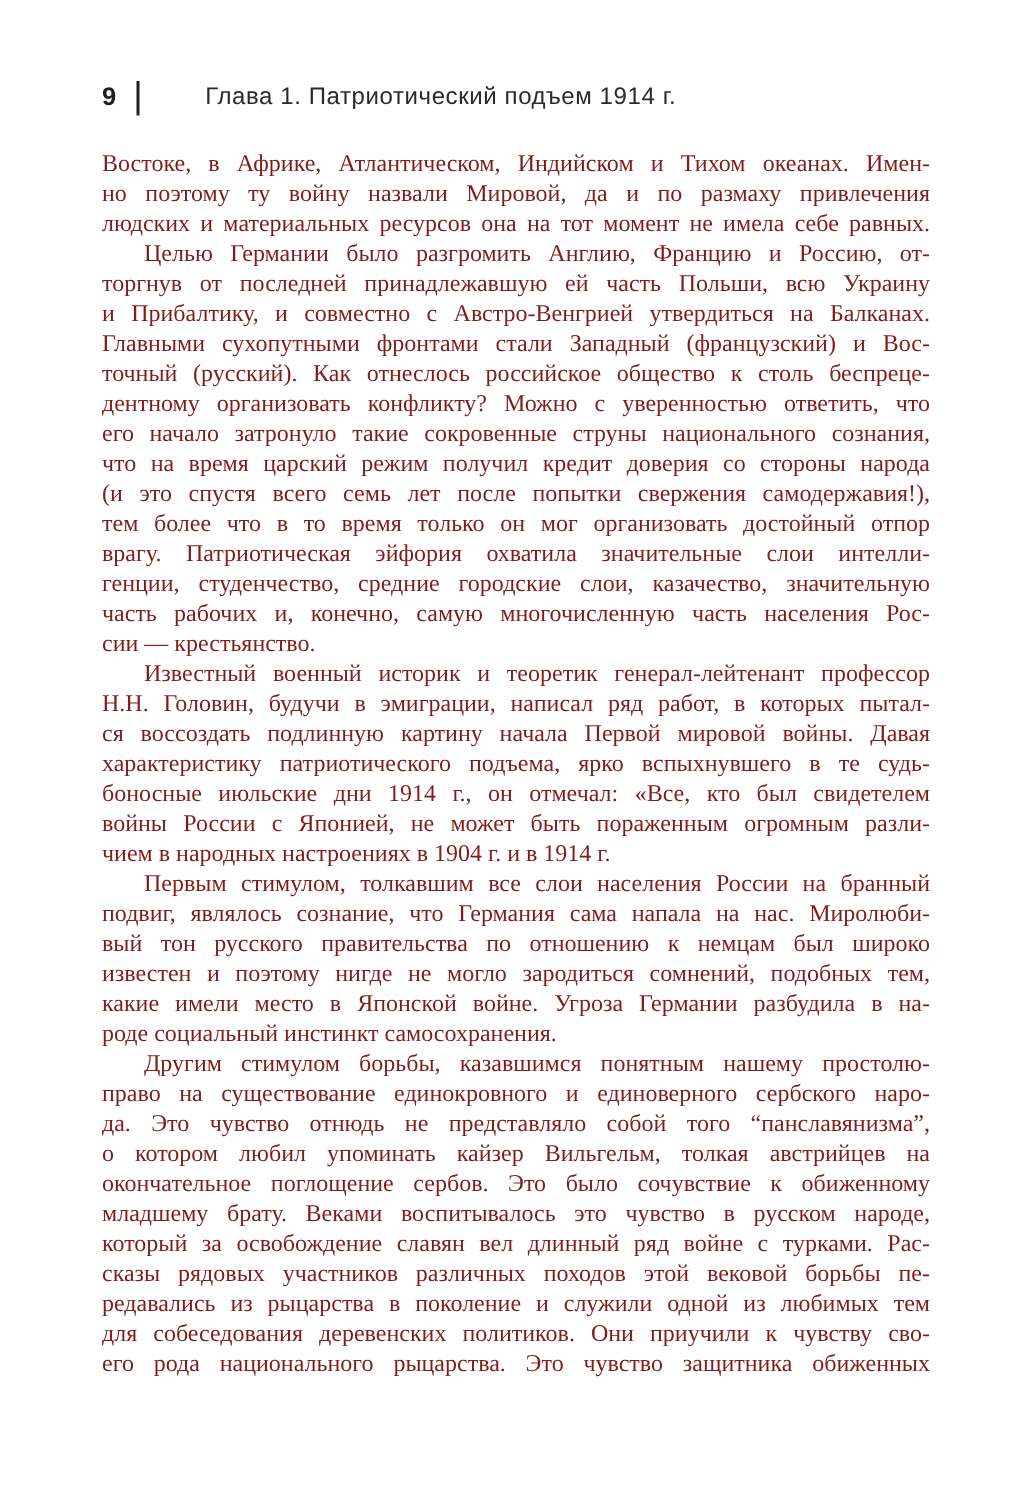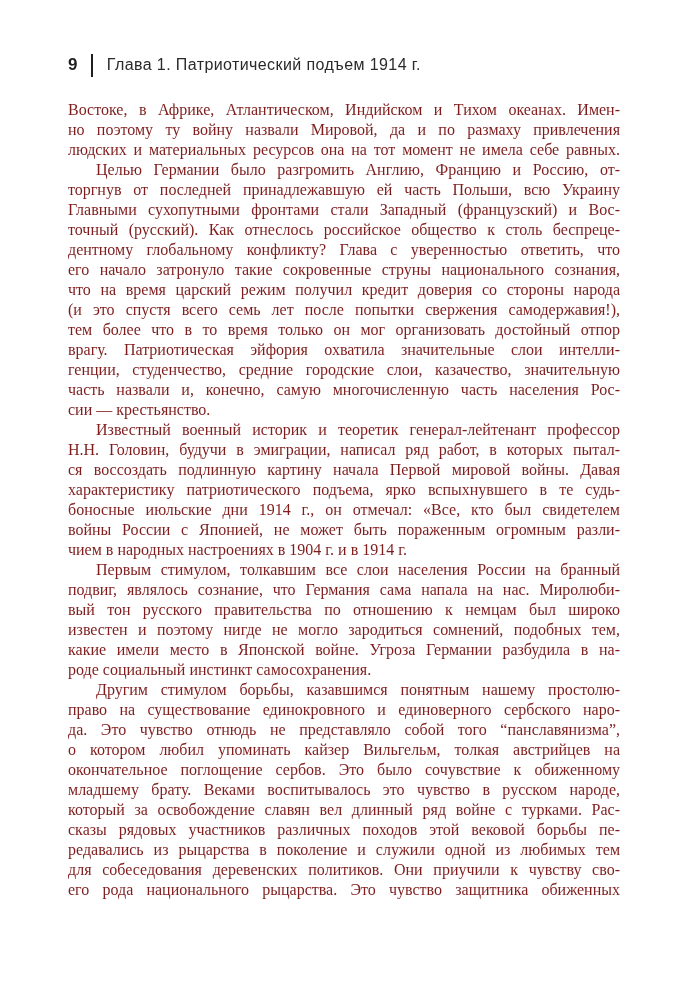--- a/index.html
+++ b/index.html
@@ -42,6 +42,7 @@
     font-weight: normal;
     letter-spacing: 0.4px;
     color: #2a2a2a;
+    margin-left: 30px;
   }
   .body-text {
     position: absolute;

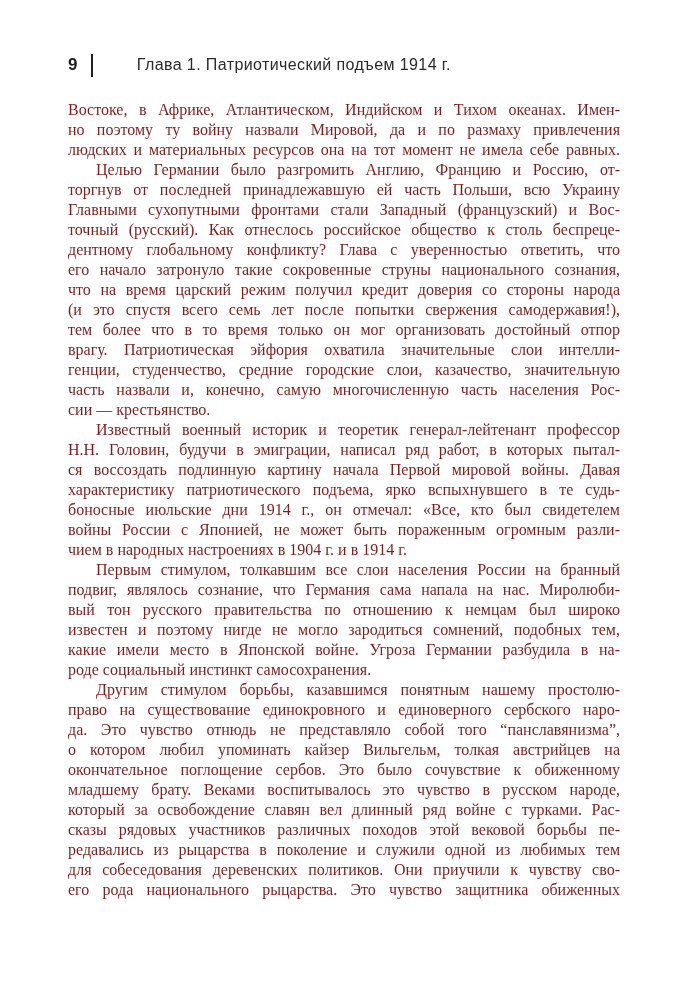--- a/index.html
+++ b/index.html
@@ -83,6 +83,7 @@
       <div class="line just">людских и материальных ресурсов она на тот момент не имела себе равных.</div>
       <div class="line indent just">Целью Германии было разгромить Англию, Францию и Россию, от-</div>
       <div class="line just">торгнув от последней принадлежавшую ей часть Польши, всю Украину</div>
+      <div class="line just">и Прибалтику, и совместно с Австро-Венгрией утвердиться на Балканах.</div>
       <div class="line just">Главными сухопутными фронтами стали Западный (французский) и Вос-</div>
       <div class="line just">точный (русский). Как отнеслось российское общество к столь беспреце-</div>
       <div class="line just">дентному глобальному конфликту? Глава с уверенностью ответить, что</div>

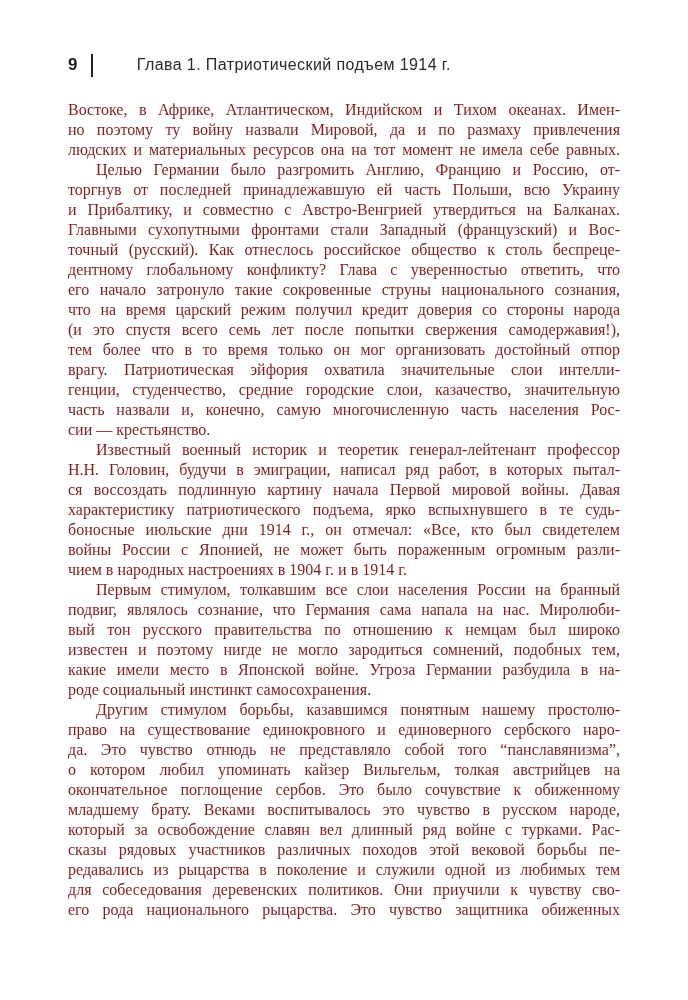--- a/index.html
+++ b/index.html
@@ -86,7 +86,7 @@
       <div class="line just">и Прибалтику, и совместно с Австро-Венгрией утвердиться на Балканах.</div>
       <div class="line just">Главными сухопутными фронтами стали Западный (французский) и Вос-</div>
       <div class="line just">точный (русский). Как отнеслось российское общество к столь беспреце-</div>
-      <div class="line just">дентному глобальному конфликту? Глава с уверенностью ответить, что</div>
+      <div class="line just">дентному организовать конфликту? Можно с уверенностью ответить, что</div>
       <div class="line just">его начало затронуло такие сокровенные струны национального сознания,</div>
       <div class="line just">что на время царский режим получил кредит доверия со стороны народа</div>
       <div class="line just">(и это спустя всего семь лет после попытки свержения самодержавия!),</div>

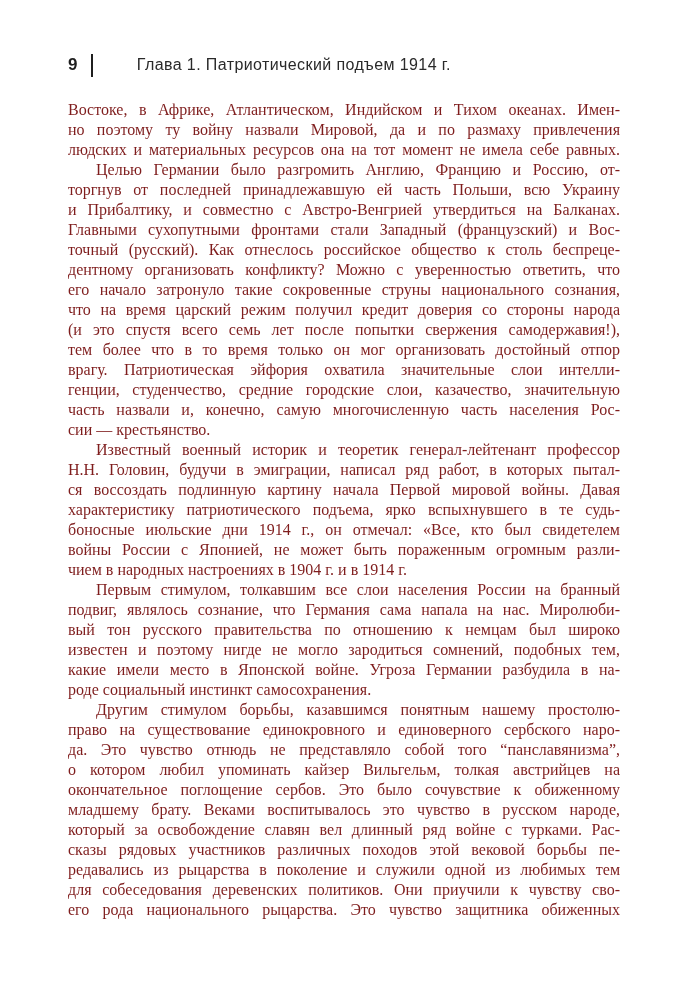--- a/index.html
+++ b/index.html
@@ -93,7 +93,7 @@
       <div class="line just">тем более что в то время только он мог организовать достойный отпор</div>
       <div class="line just">врагу. Патриотическая эйфория охватила значительные слои интелли-</div>
       <div class="line just">генции, студенчество, средние городские слои, казачество, значительную</div>
-      <div class="line just">часть назвали и, конечно, самую многочисленную часть населения Рос-</div>
+      <div class="line just">часть рабочих и, конечно, самую многочисленную часть населения Рос-</div>
       <div class="line">сии — крестьянство.</div>
       <div class="line indent just">Известный военный историк и теоретик генерал-лейтенант профессор</div>
       <div class="line just">Н.Н. Головин, будучи в эмиграции, написал ряд работ, в которых пытал-</div>

